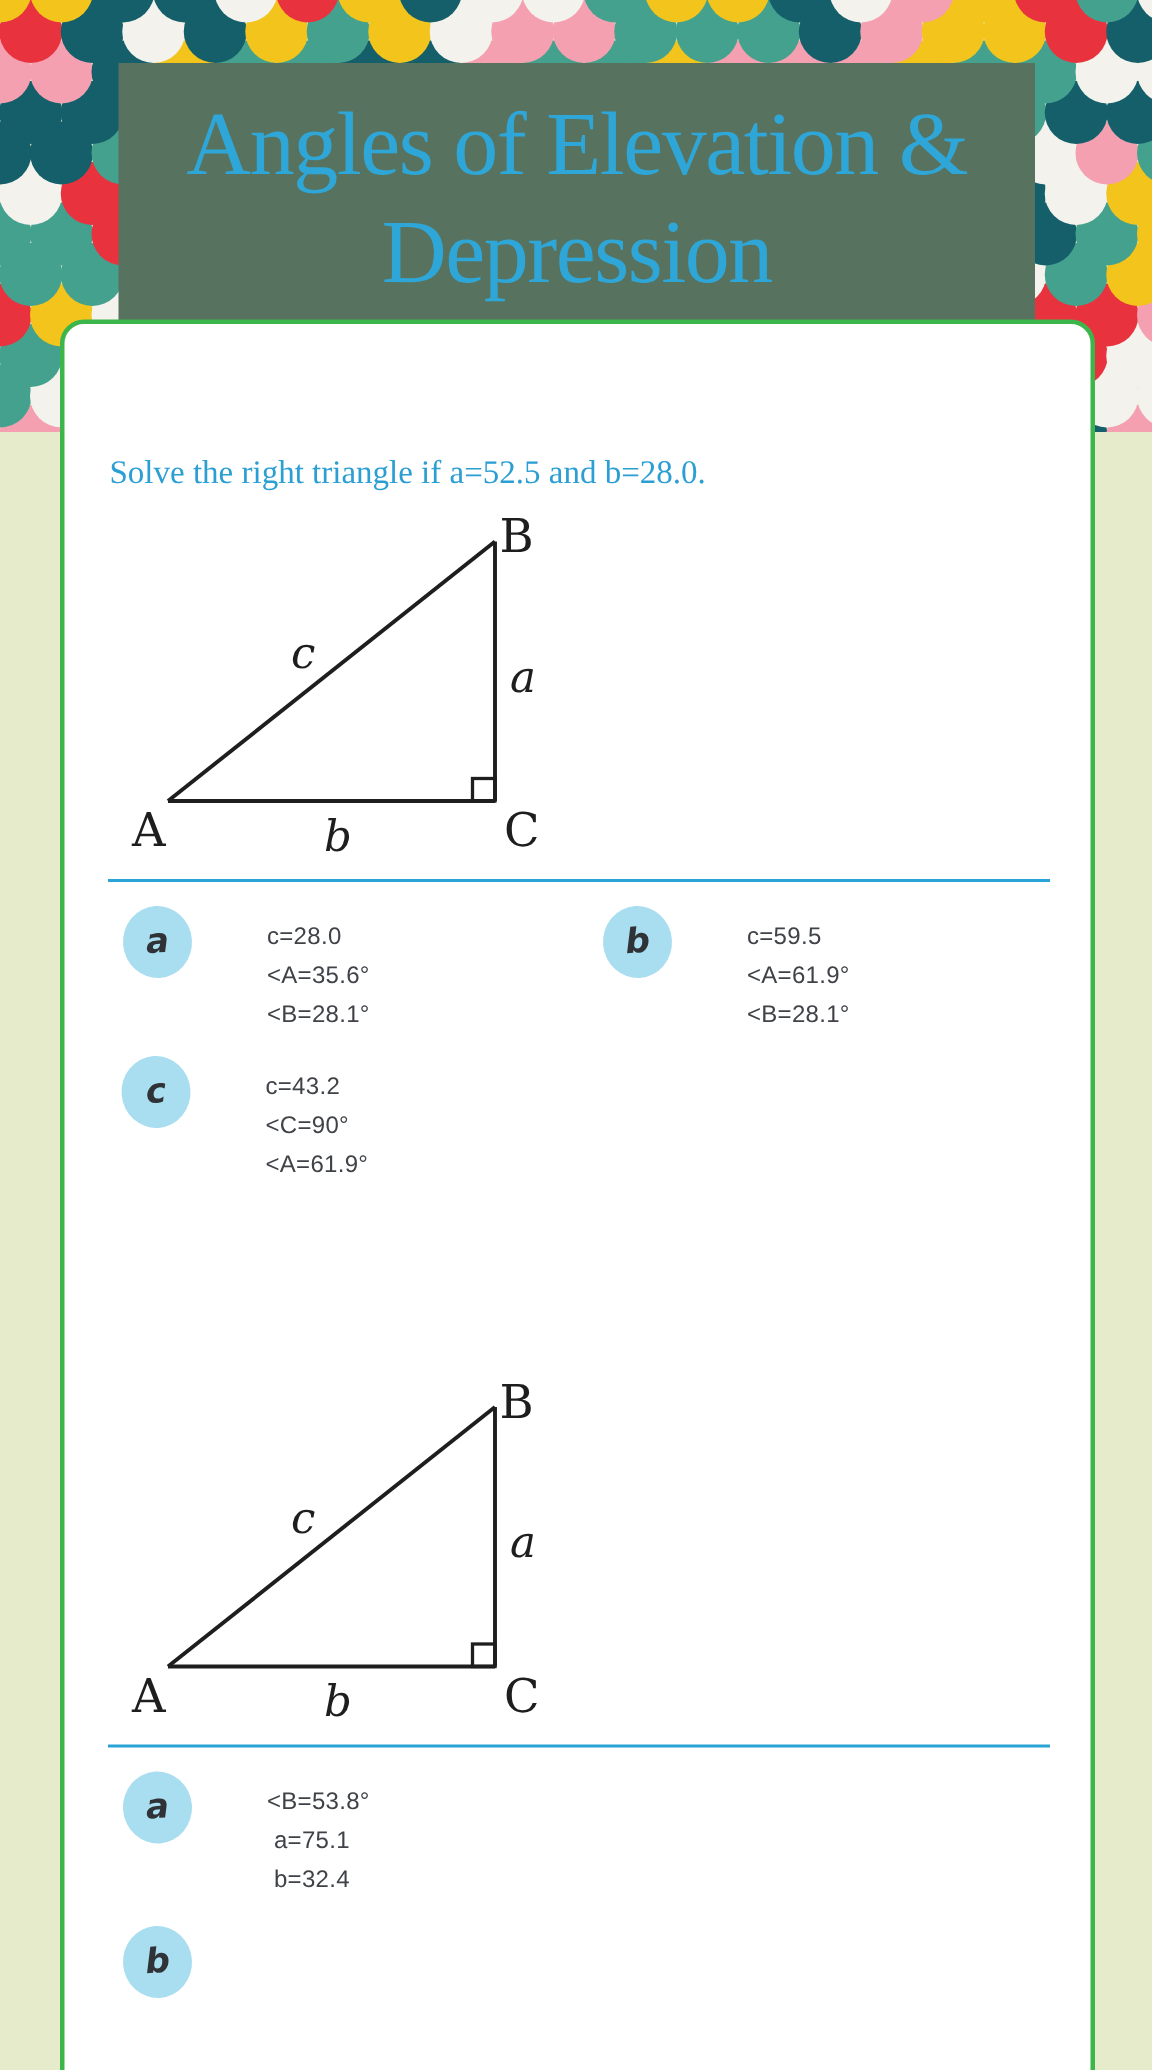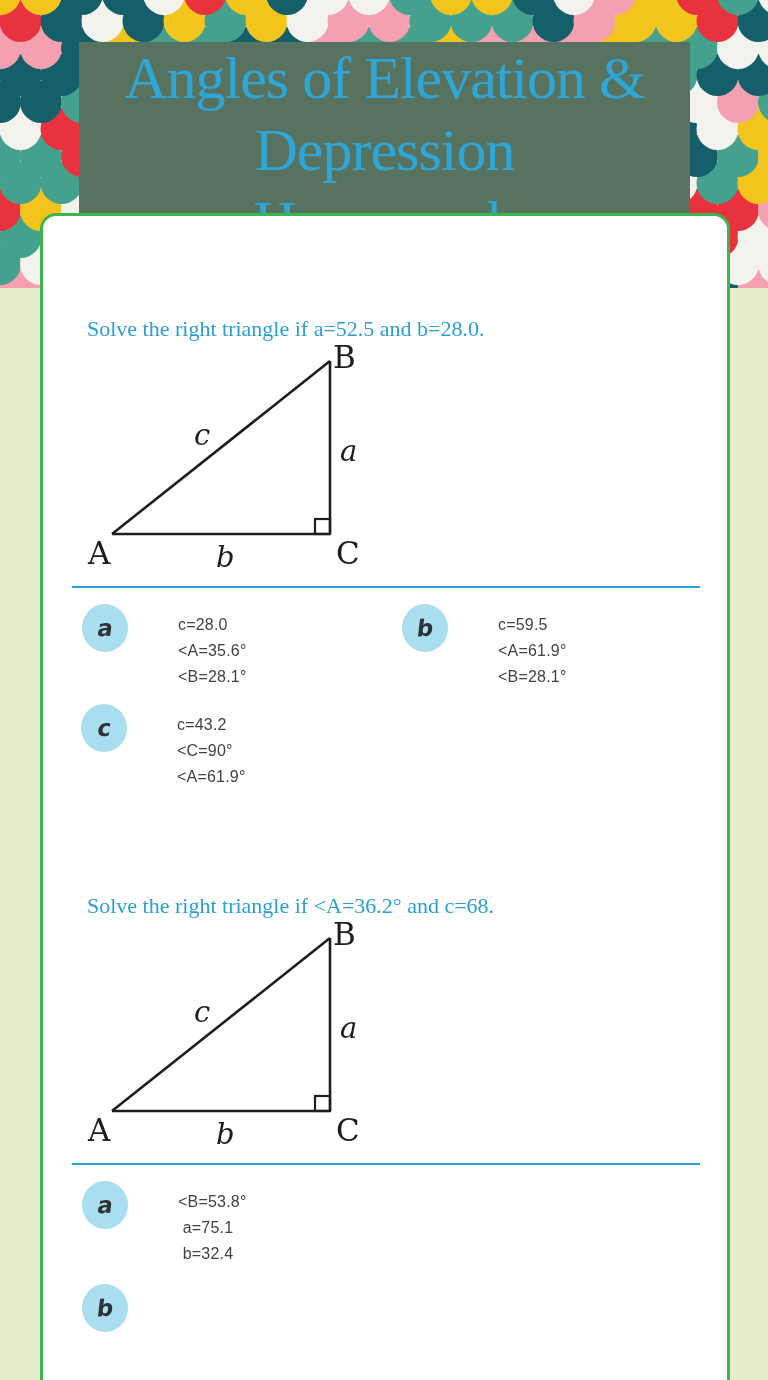--- a/index.html
+++ b/index.html
@@ -17,7 +17,7 @@
     background:#57735f;z-index:1;text-align:center;
   }
   .banner .title{
-    margin:0;padding-top:0;
+    margin:0;padding-top:18px;
     font-family:"Liberation Serif",serif;font-weight:400;
     font-size:60px;line-height:72px;letter-spacing:-1px;
     color:#2ea7d8;

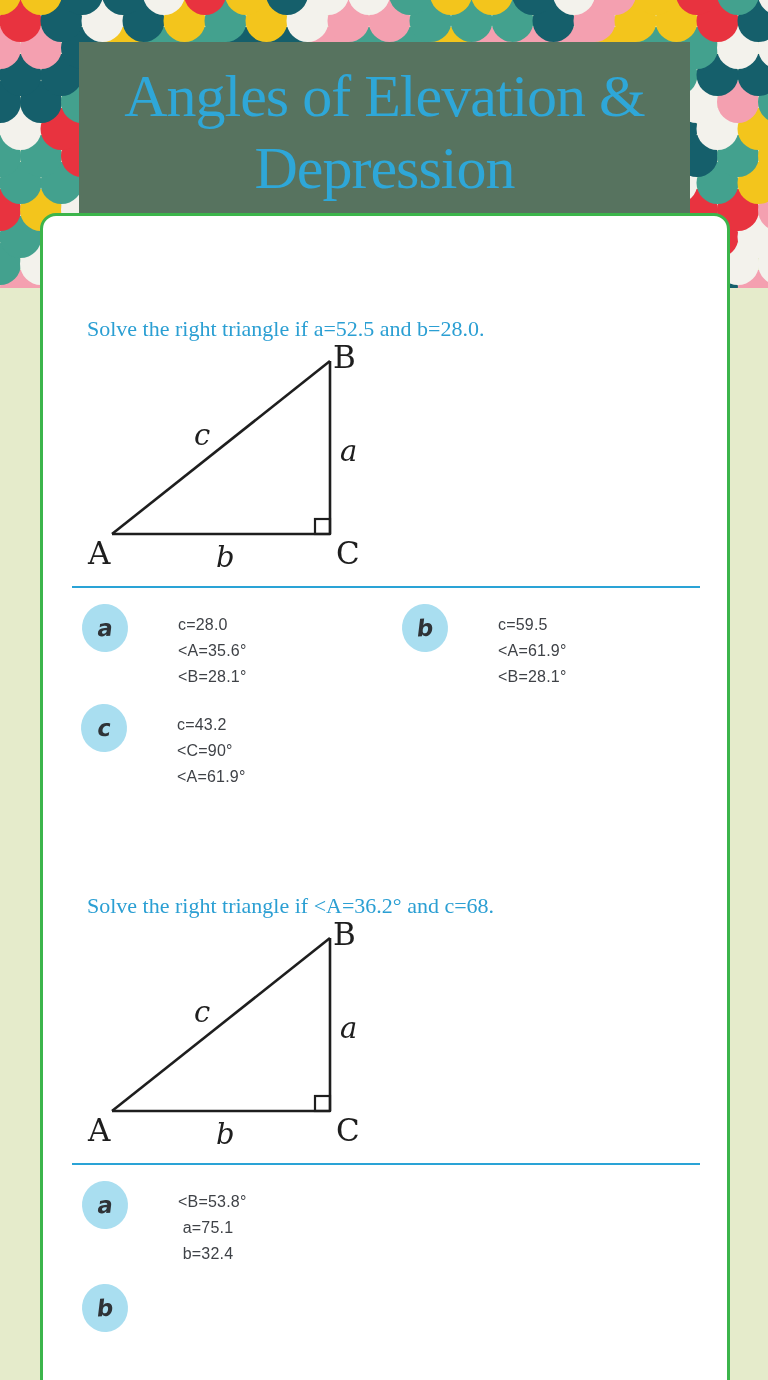--- a/index.html
+++ b/index.html
@@ -28,7 +28,7 @@
     border:3px solid #3cb54b;border-radius:16px;z-index:2;
   }
   .prompt{
-    position:absolute;left:28px;width:620px;margin:16px;
+    position:absolute;left:28px;width:620px;margin:2px;
     font-family:"Liberation Serif",serif;font-size:22px;line-height:26px;
     color:#2b9fd3;
   }

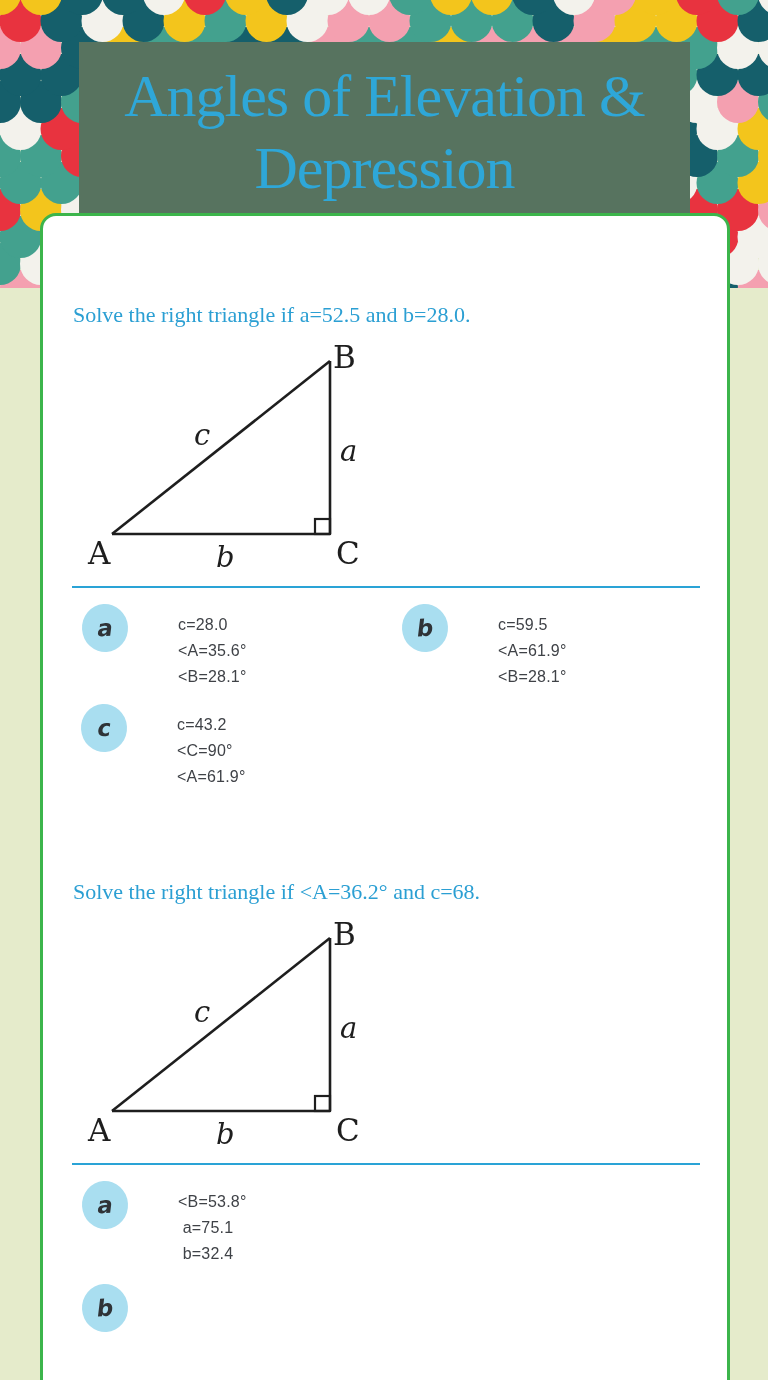--- a/index.html
+++ b/index.html
@@ -425,7 +425,6 @@
     </div>
   </div>
 
-  <p class="prompt q2">Solve the right triangle if &lt;A=36.2° and c=68.</p>
 
   <svg class="tri t2" viewBox="0 0 288 236">
     <line x1="30" y1="200" x2="248" y2="27"></line>

